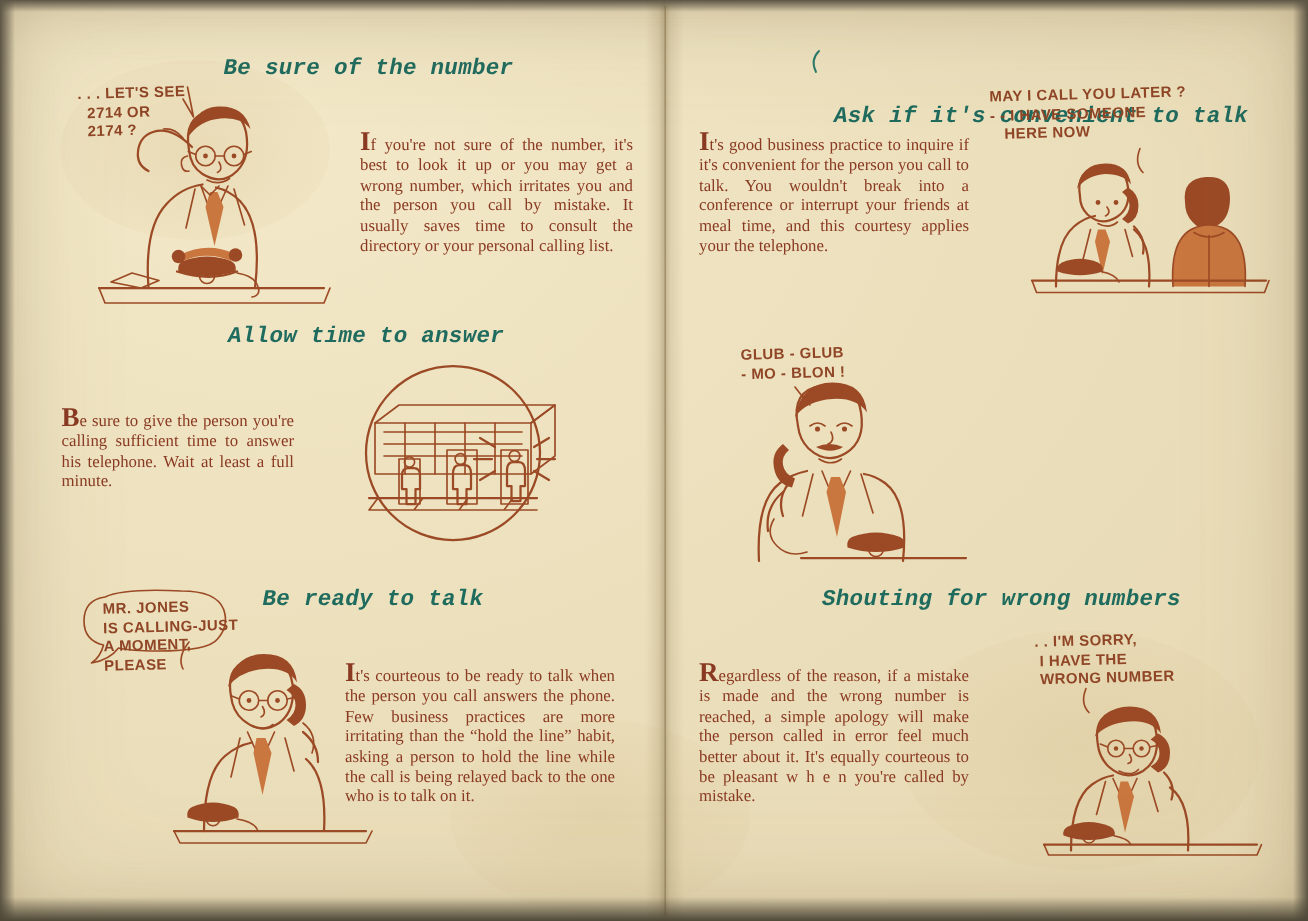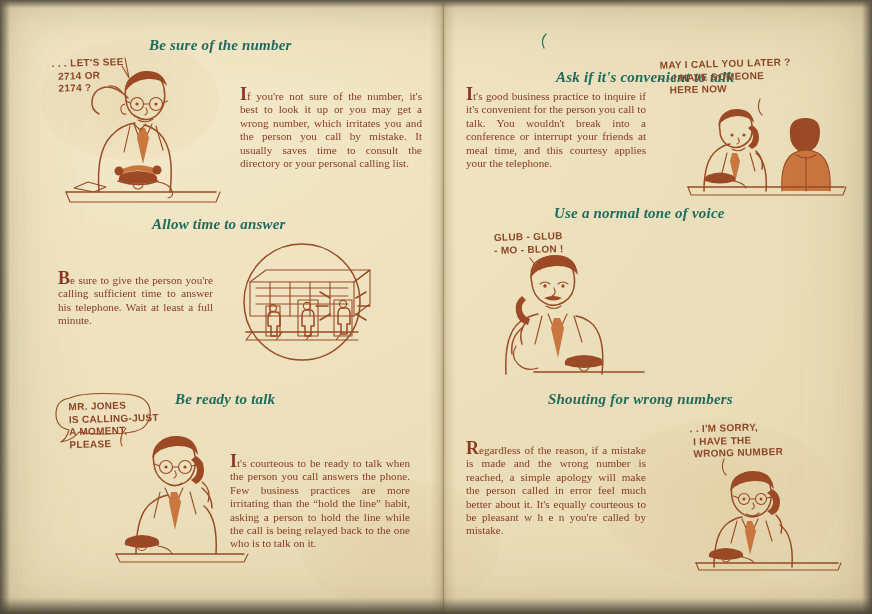--- a/index.html
+++ b/index.html
@@ -60,7 +60,7 @@
   
   .heading {
     position: absolute;
-    font-family: Liberation Serif, serif;
+    font-family: Liberation Mono, monospace;
     font-style: italic;
     font-weight: bold;
     font-size: 15px;

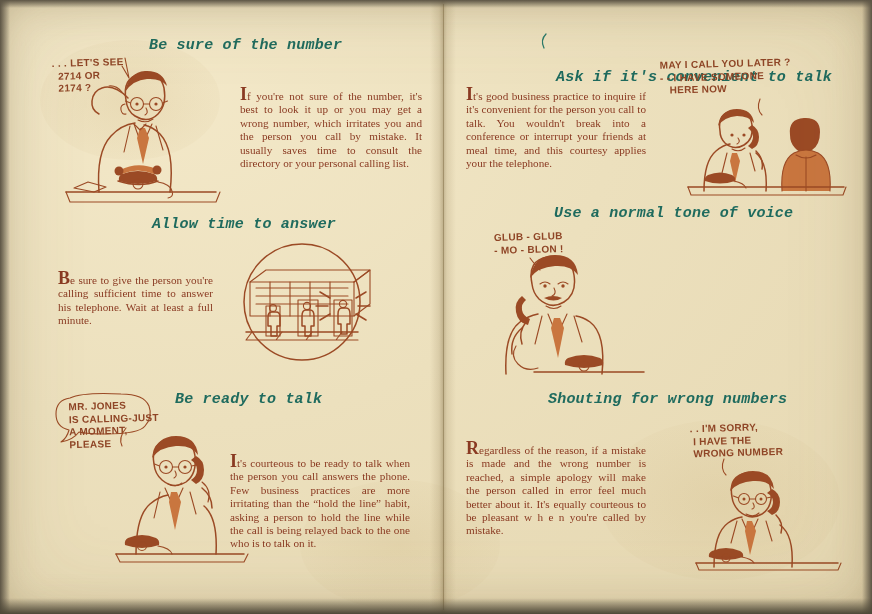--- a/index.html
+++ b/index.html
@@ -322,7 +322,6 @@
     <span class="dropcap">I</span><span>t's good business practice to inquire if it's convenient for the person you call to talk. You wouldn't break into a conference or interrupt your friends at meal time, and this courtesy applies your the telephone.</span>
   </div>
 
-  <div class="heading" style="left:554px;top:205px;">Use a normal tone of voice</div>
 
   <div class="balloon-text" style="left:494px;top:231px;">GLUB - GLUB
 - MO - BLON !</div>

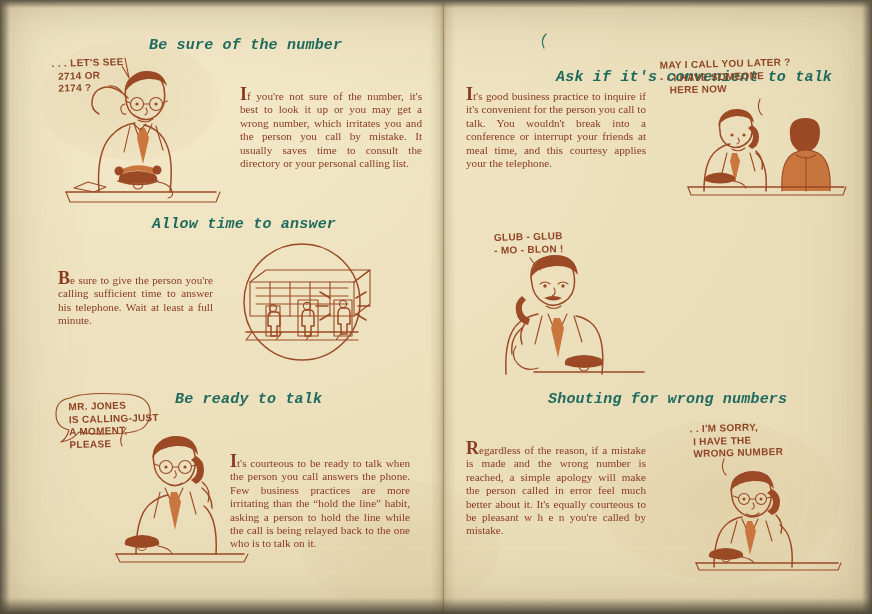--- a/index.html
+++ b/index.html
@@ -213,7 +213,7 @@
     </svg>
   </div>
 
-  <div class="body-col" style="left:58px;top:272px;width:155px;">
+  <div class="body-col" style="left:41px;top:272px;width:155px;">
     <span class="dropcap">B</span><span>e sure to give the person you're calling sufficient time to answer his telephone. Wait at least a full minute.</span>
   </div>
 

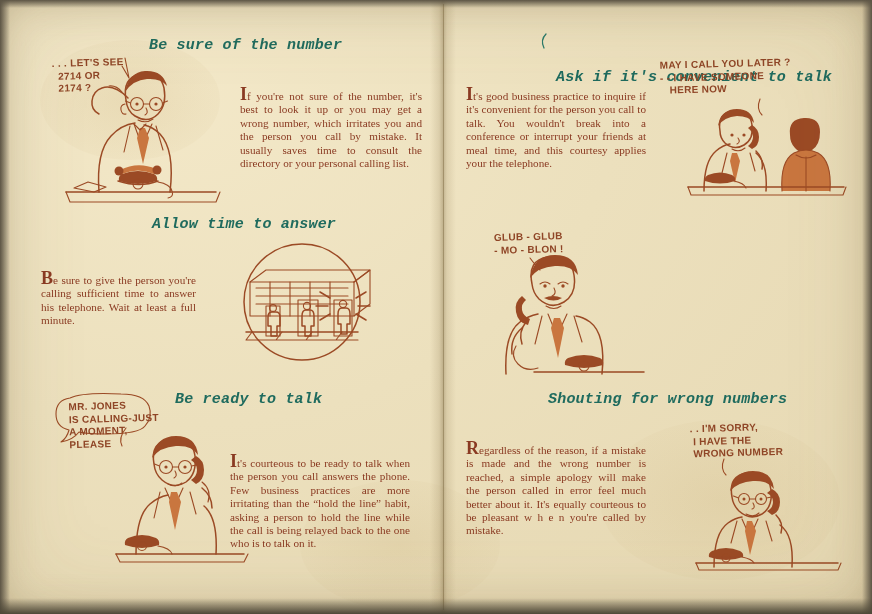--- a/index.html
+++ b/index.html
@@ -268,7 +268,7 @@
     </svg>
   </div>
 
-  <div class="body-col" style="left:230px;top:442px;width:180px;margin-top:13px;">
+  <div class="body-col" style="left:230px;top:442px;width:180px;">
     <span class="dropcap">I</span><span>t's courteous to be ready to talk when the person you call answers the phone. Few business practices are more irritating than the “hold the line” habit, asking a person to hold the line while the call is being relayed back to the one who is to talk on it.</span>
   </div>
 

